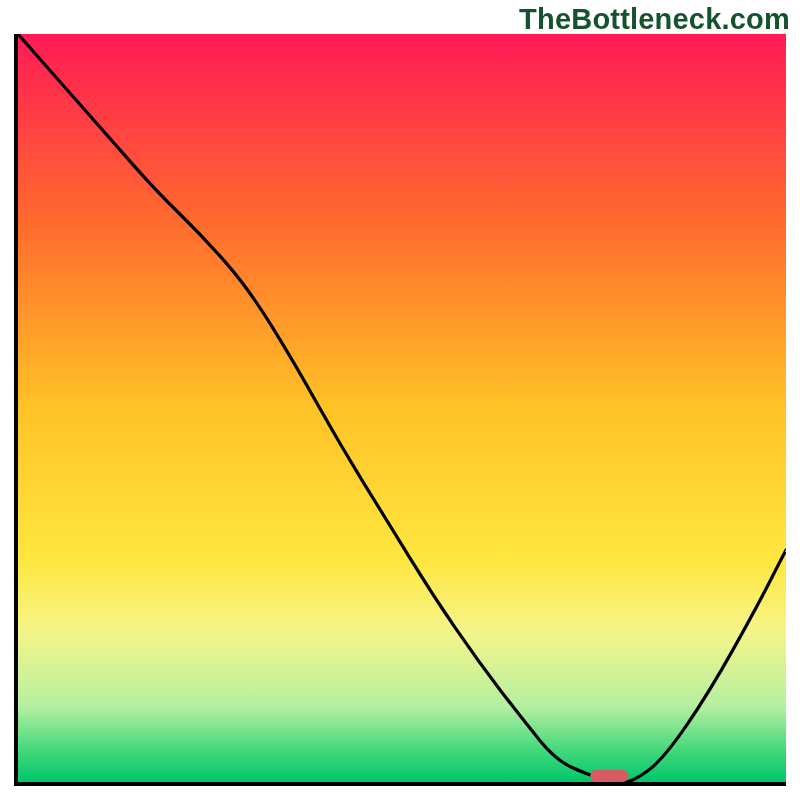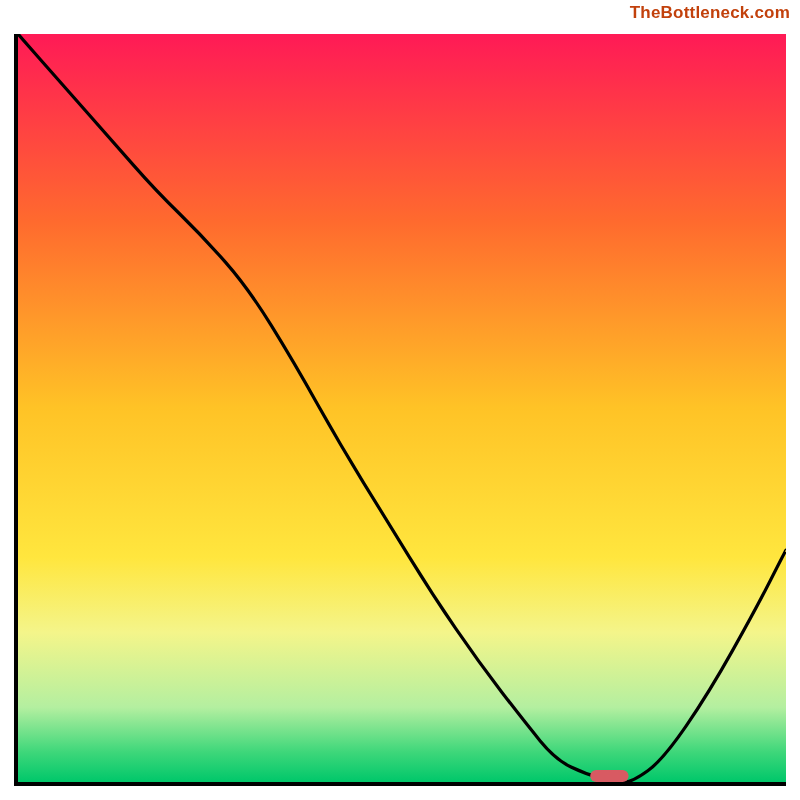--- a/index.html
+++ b/index.html
@@ -19,9 +19,9 @@
     position: absolute;
     top: 3px;
     right: 10px;
-    font-size: 17px;
+    font-size: 29px;
     font-weight: 600;
-    color: #c2410c;
+    color: #14532d;
     letter-spacing: 0.2px;
   }
   .plot-wrap {

